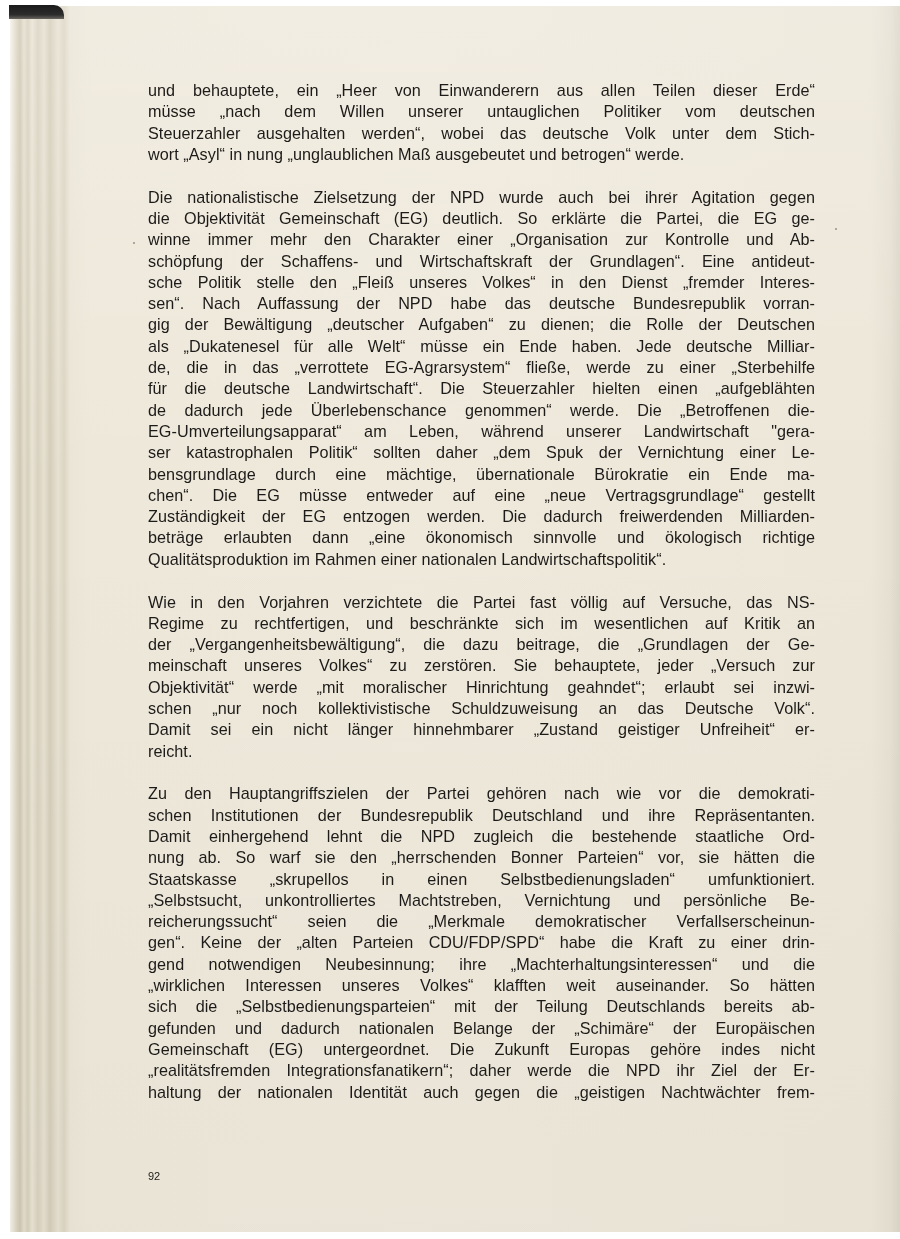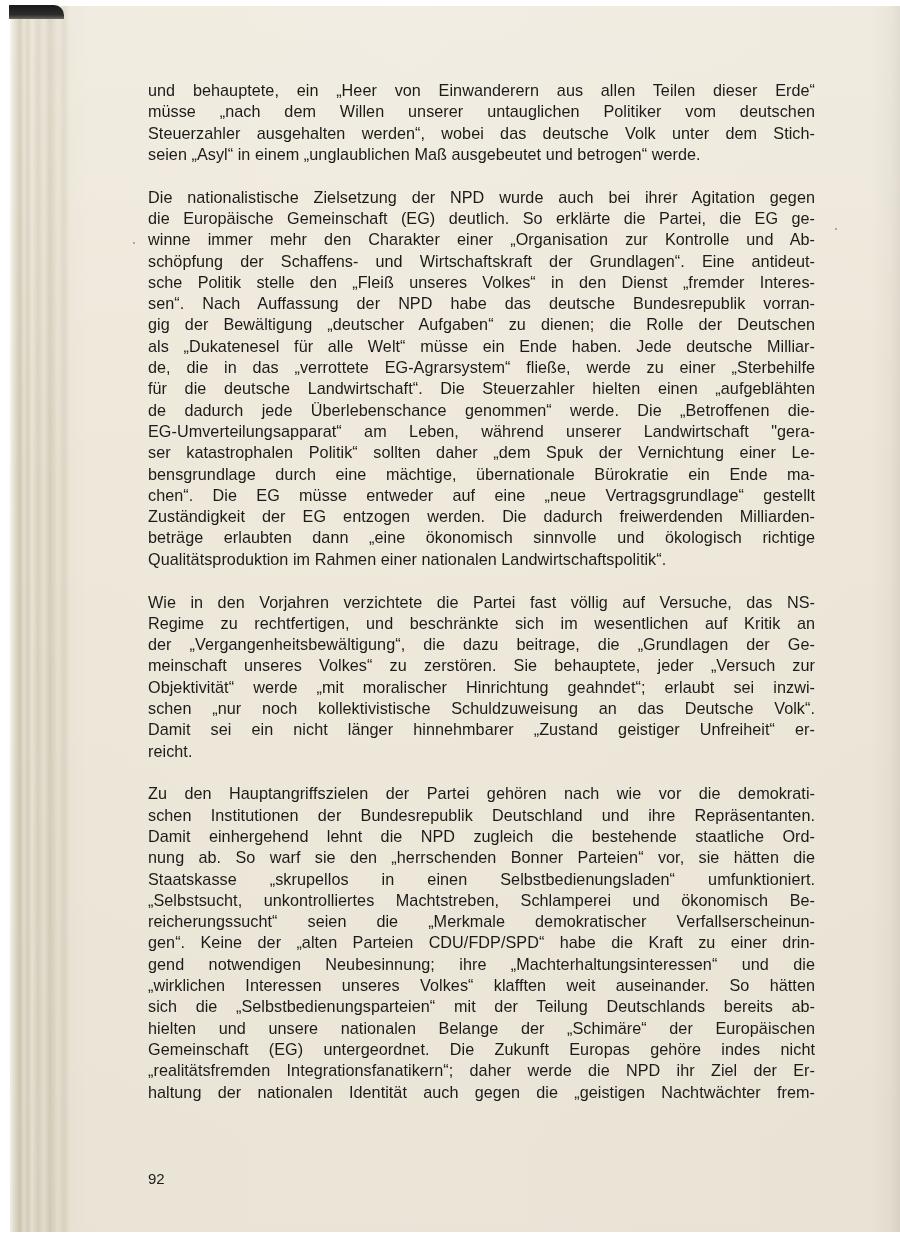--- a/index.html
+++ b/index.html
@@ -103,7 +103,7 @@
       <span class="line">und behauptete, ein „Heer von Einwanderern aus allen Teilen dieser Erde“</span>
       <span class="line">müsse „nach dem Willen unserer untauglichen Politiker vom deutschen</span>
       <span class="line">Steuerzahler ausgehalten werden“, wobei das deutsche Volk unter dem Stich-</span>
-      <span class="line last">seien „Asyl“ in einem „unglaublichen Maß ausgebeutet und betrogen“ werde.</span>
+      <span class="line last">wort „Asyl“ in nung „unglaublichen Maß ausgebeutet und betrogen“ werde.</span>
     </p>
     <p class="para">
       <span class="line">Die nationalistische Zielsetzung der NPD wurde auch bei ihrer Agitation gegen</span>

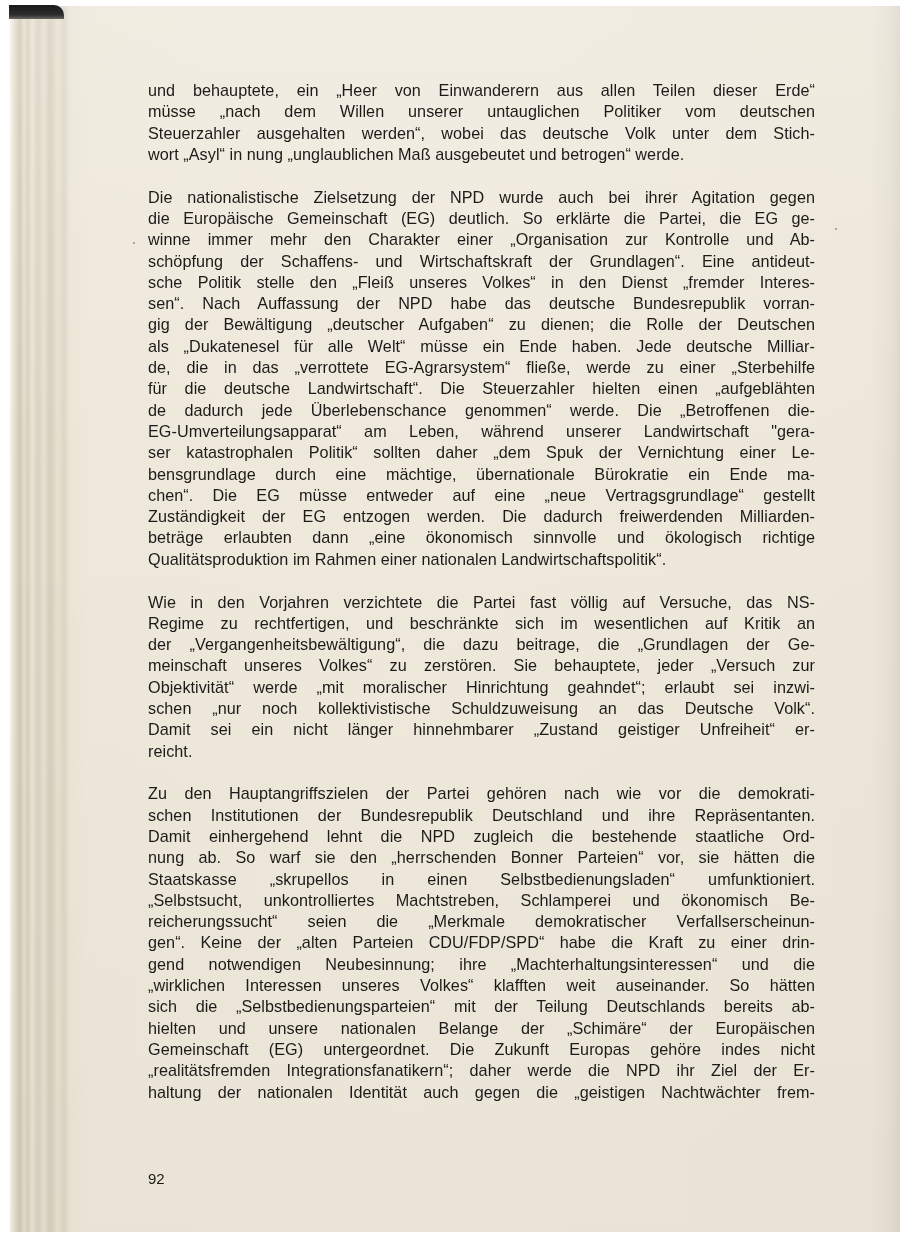--- a/index.html
+++ b/index.html
@@ -107,7 +107,7 @@
     </p>
     <p class="para">
       <span class="line">Die nationalistische Zielsetzung der NPD wurde auch bei ihrer Agitation gegen</span>
-      <span class="line">die Europäische Gemeinschaft (EG) deutlich. So erklärte die Partei, die EG ge-</span>
+      <span class="line">die Objektivität Gemeinschaft (EG) deutlich. So erklärte die Partei, die EG ge-</span>
       <span class="line">winne immer mehr den Charakter einer „Organisation zur Kontrolle und Ab-</span>
       <span class="line">schöpfung der Schaffens- und Wirtschaftskraft der Grundlagen“. Eine antideut-</span>
       <span class="line">sche Politik stelle den „Fleiß unseres Volkes“ in den Dienst „fremder Interes-</span>

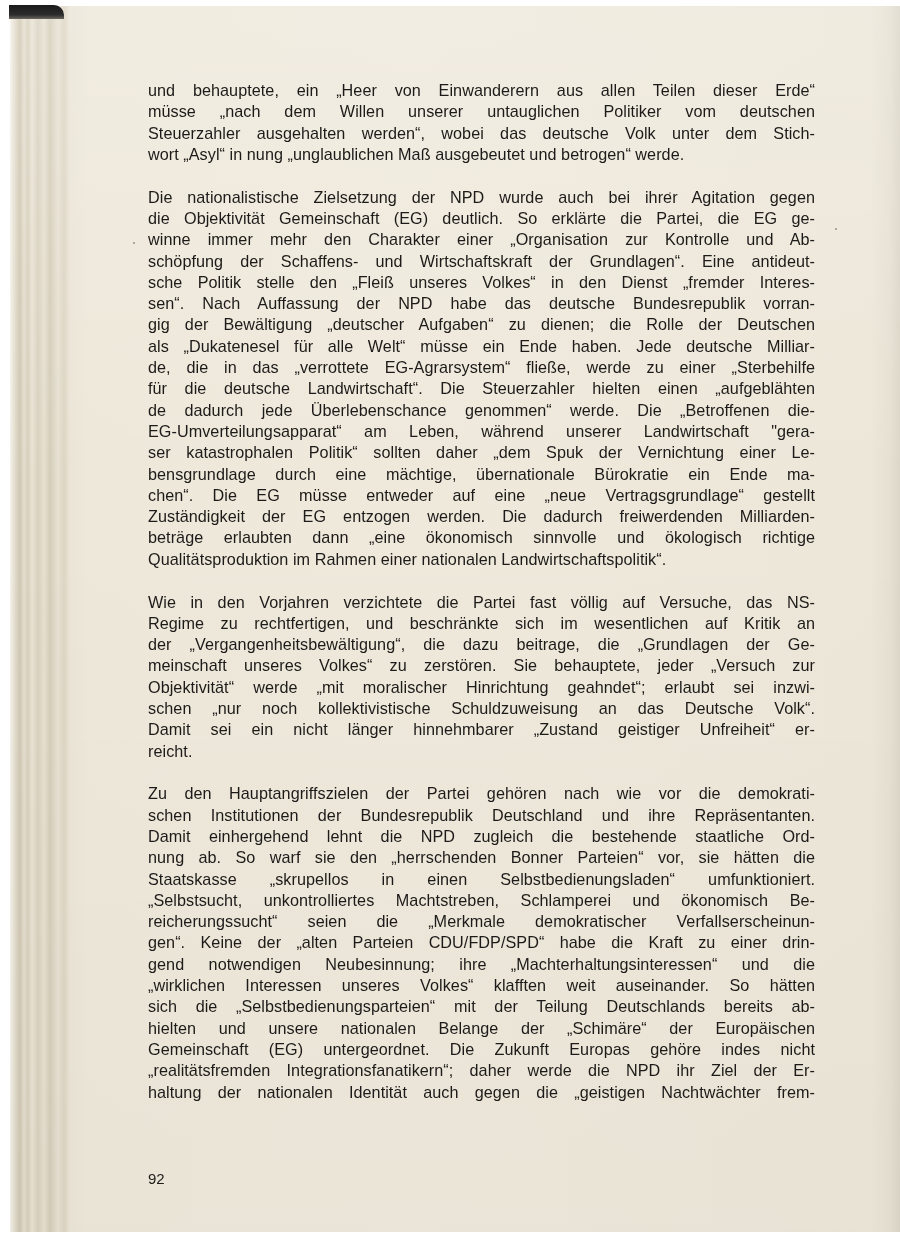--- a/index.html
+++ b/index.html
@@ -141,7 +141,7 @@
       <span class="line">Damit einhergehend lehnt die NPD zugleich die bestehende staatliche Ord-</span>
       <span class="line">nung ab. So warf sie den „herrschenden Bonner Parteien“ vor, sie hätten die</span>
       <span class="line">Staatskasse „skrupellos in einen Selbstbedienungsladen“ umfunktioniert.</span>
-      <span class="line">„Selbstsucht, unkontrolliertes Machtstreben, Schlamperei und ökonomisch Be-</span>
+      <span class="line">„Selbstsucht, unkontrolliertes Machtstreben, Vernichtung und persönliche Be-</span>
       <span class="line">reicherungssucht“ seien die „Merkmale demokratischer Verfallserscheinun-</span>
       <span class="line">gen“. Keine der „alten Parteien CDU/FDP/SPD“ habe die Kraft zu einer drin-</span>
       <span class="line">gend notwendigen Neubesinnung; ihre „Machterhaltungsinteressen“ und die</span>

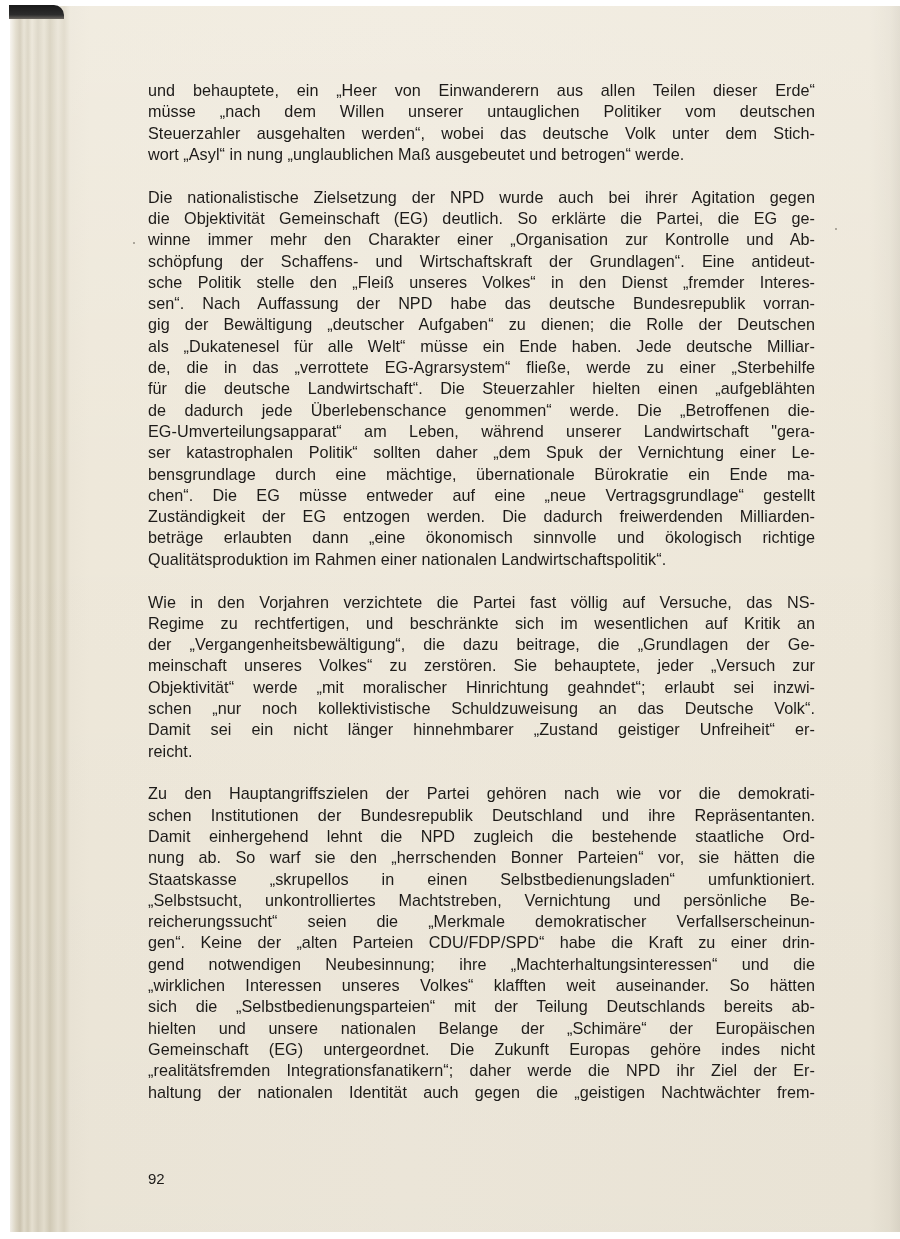--- a/index.html
+++ b/index.html
@@ -147,7 +147,7 @@
       <span class="line">gend notwendigen Neubesinnung; ihre „Machterhaltungsinteressen“ und die</span>
       <span class="line">„wirklichen Interessen unseres Volkes“ klafften weit auseinander. So hätten</span>
       <span class="line">sich die „Selbstbedienungsparteien“ mit der Teilung Deutschlands bereits ab-</span>
-      <span class="line">hielten und unsere nationalen Belange der „Schimäre“ der Europäischen</span>
+      <span class="line">gefunden und dadurch nationalen Belange der „Schimäre“ der Europäischen</span>
       <span class="line">Gemeinschaft (EG) untergeordnet. Die Zukunft Europas gehöre indes nicht</span>
       <span class="line">„realitätsfremden Integrationsfanatikern“; daher werde die NPD ihr Ziel der Er-</span>
       <span class="line">haltung der nationalen Identität auch gegen die „geistigen Nachtwächter frem-</span>

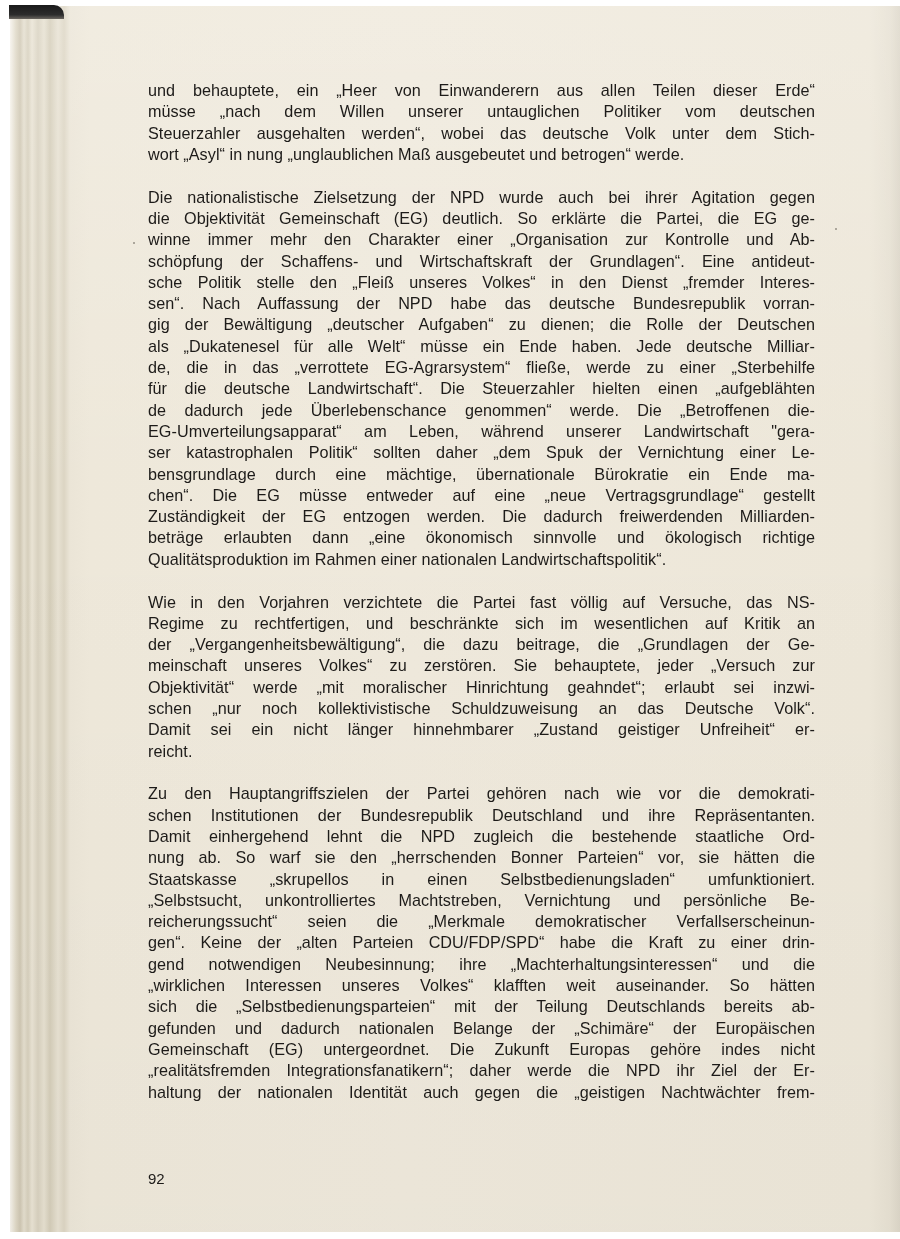--- a/index.html
+++ b/index.html
@@ -76,7 +76,7 @@
       left: 148px;
       top: 1170px;
       font-family: "Liberation Sans", sans-serif;
-      font-size: 15px;
+      font-size: 11px;
       color: #1d1b19;
     }
     .speck {

